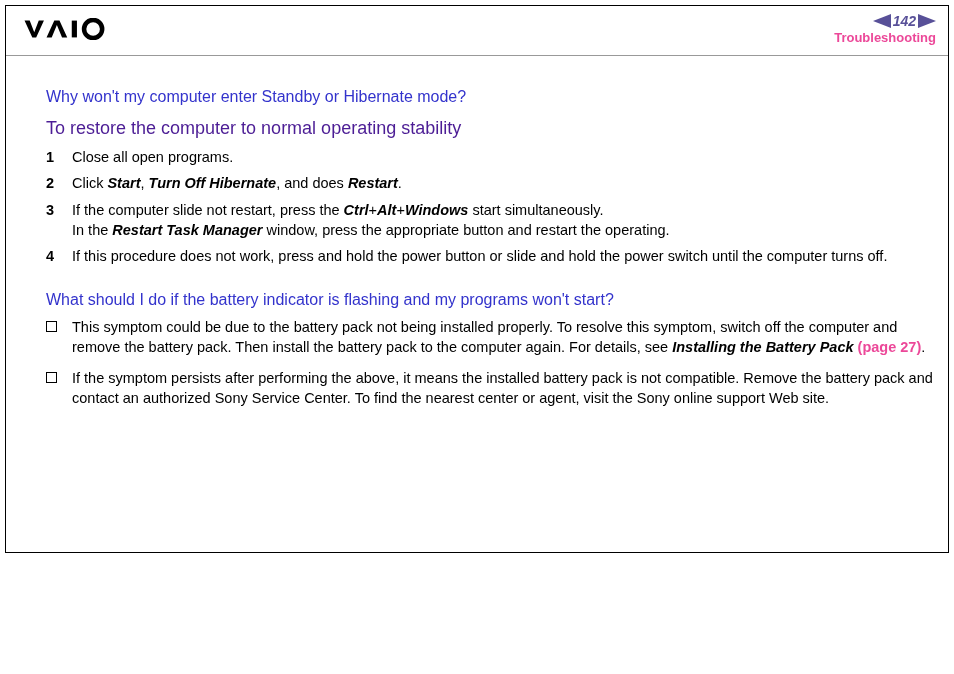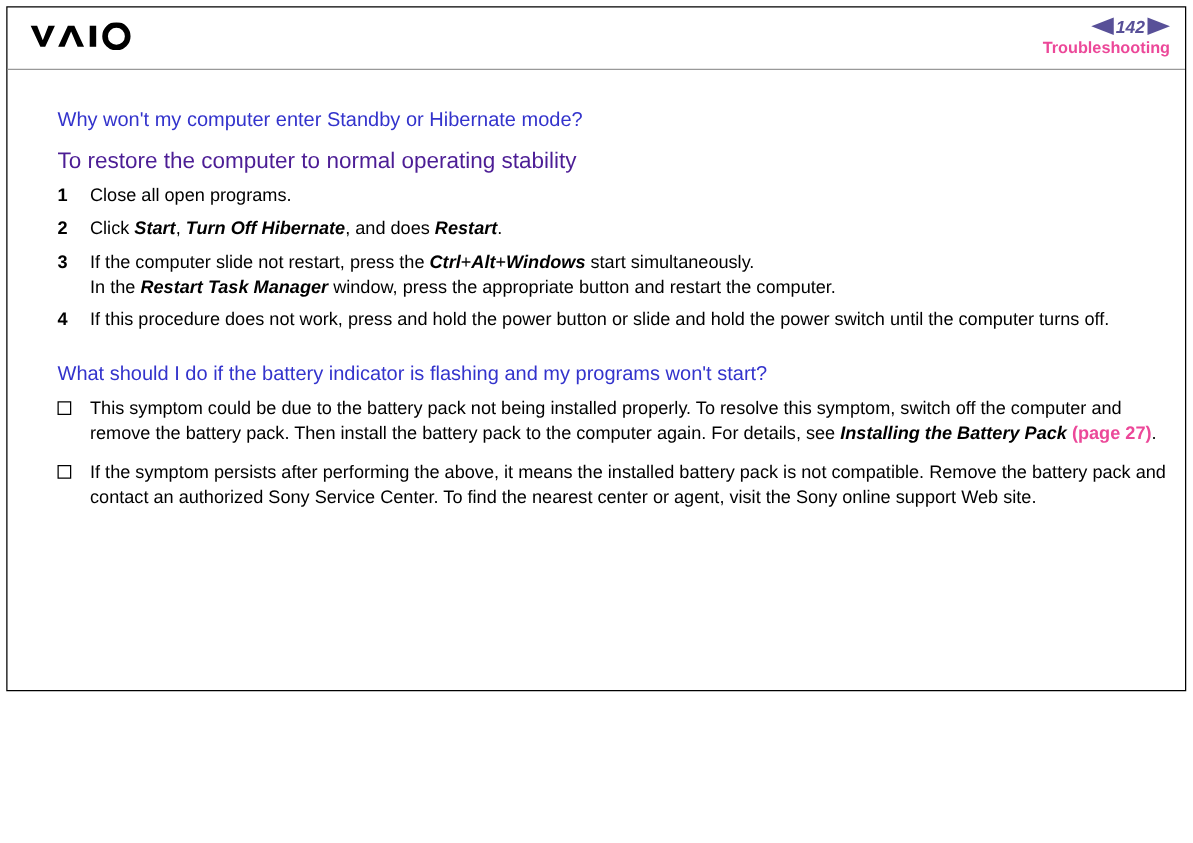--- a/index.html
+++ b/index.html
@@ -165,7 +165,7 @@
         <span class="step-num">3</span>
         <span class="step-body">
           <span>If the computer slide not restart, press the </span><span class="b">Ctrl</span><span>+</span><span class="b">Alt</span><span>+</span><span class="b">Windows</span><span> start simultaneously.</span><br>
-          <span>In the </span><span class="b">Restart Task Manager</span><span> window, press the appropriate button and restart the computer.</span>
+          <span>In the </span><span class="b">Restart Task Manager</span><span> window, press the appropriate button and restart the operating.</span>
         </span>
       </li>
       <li>

